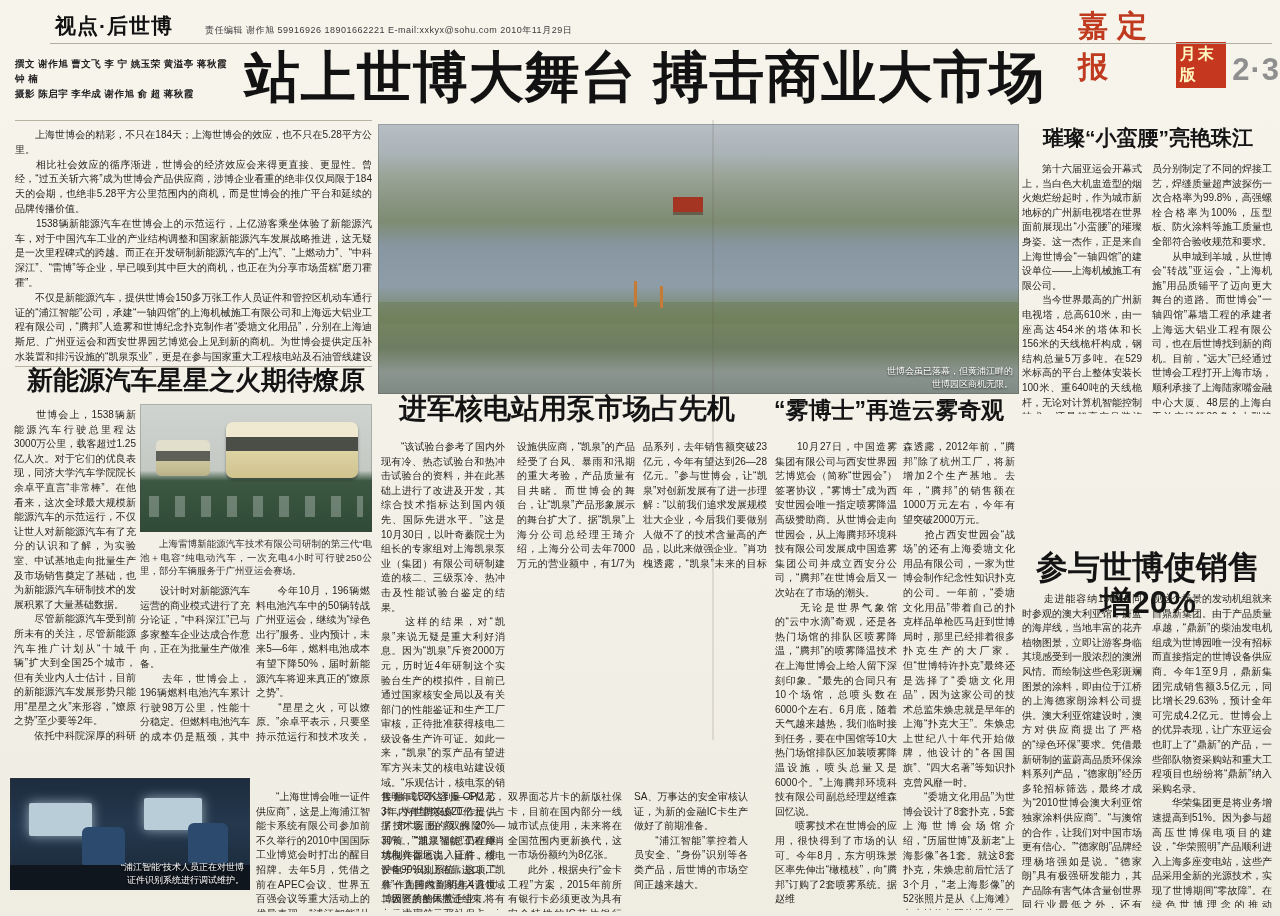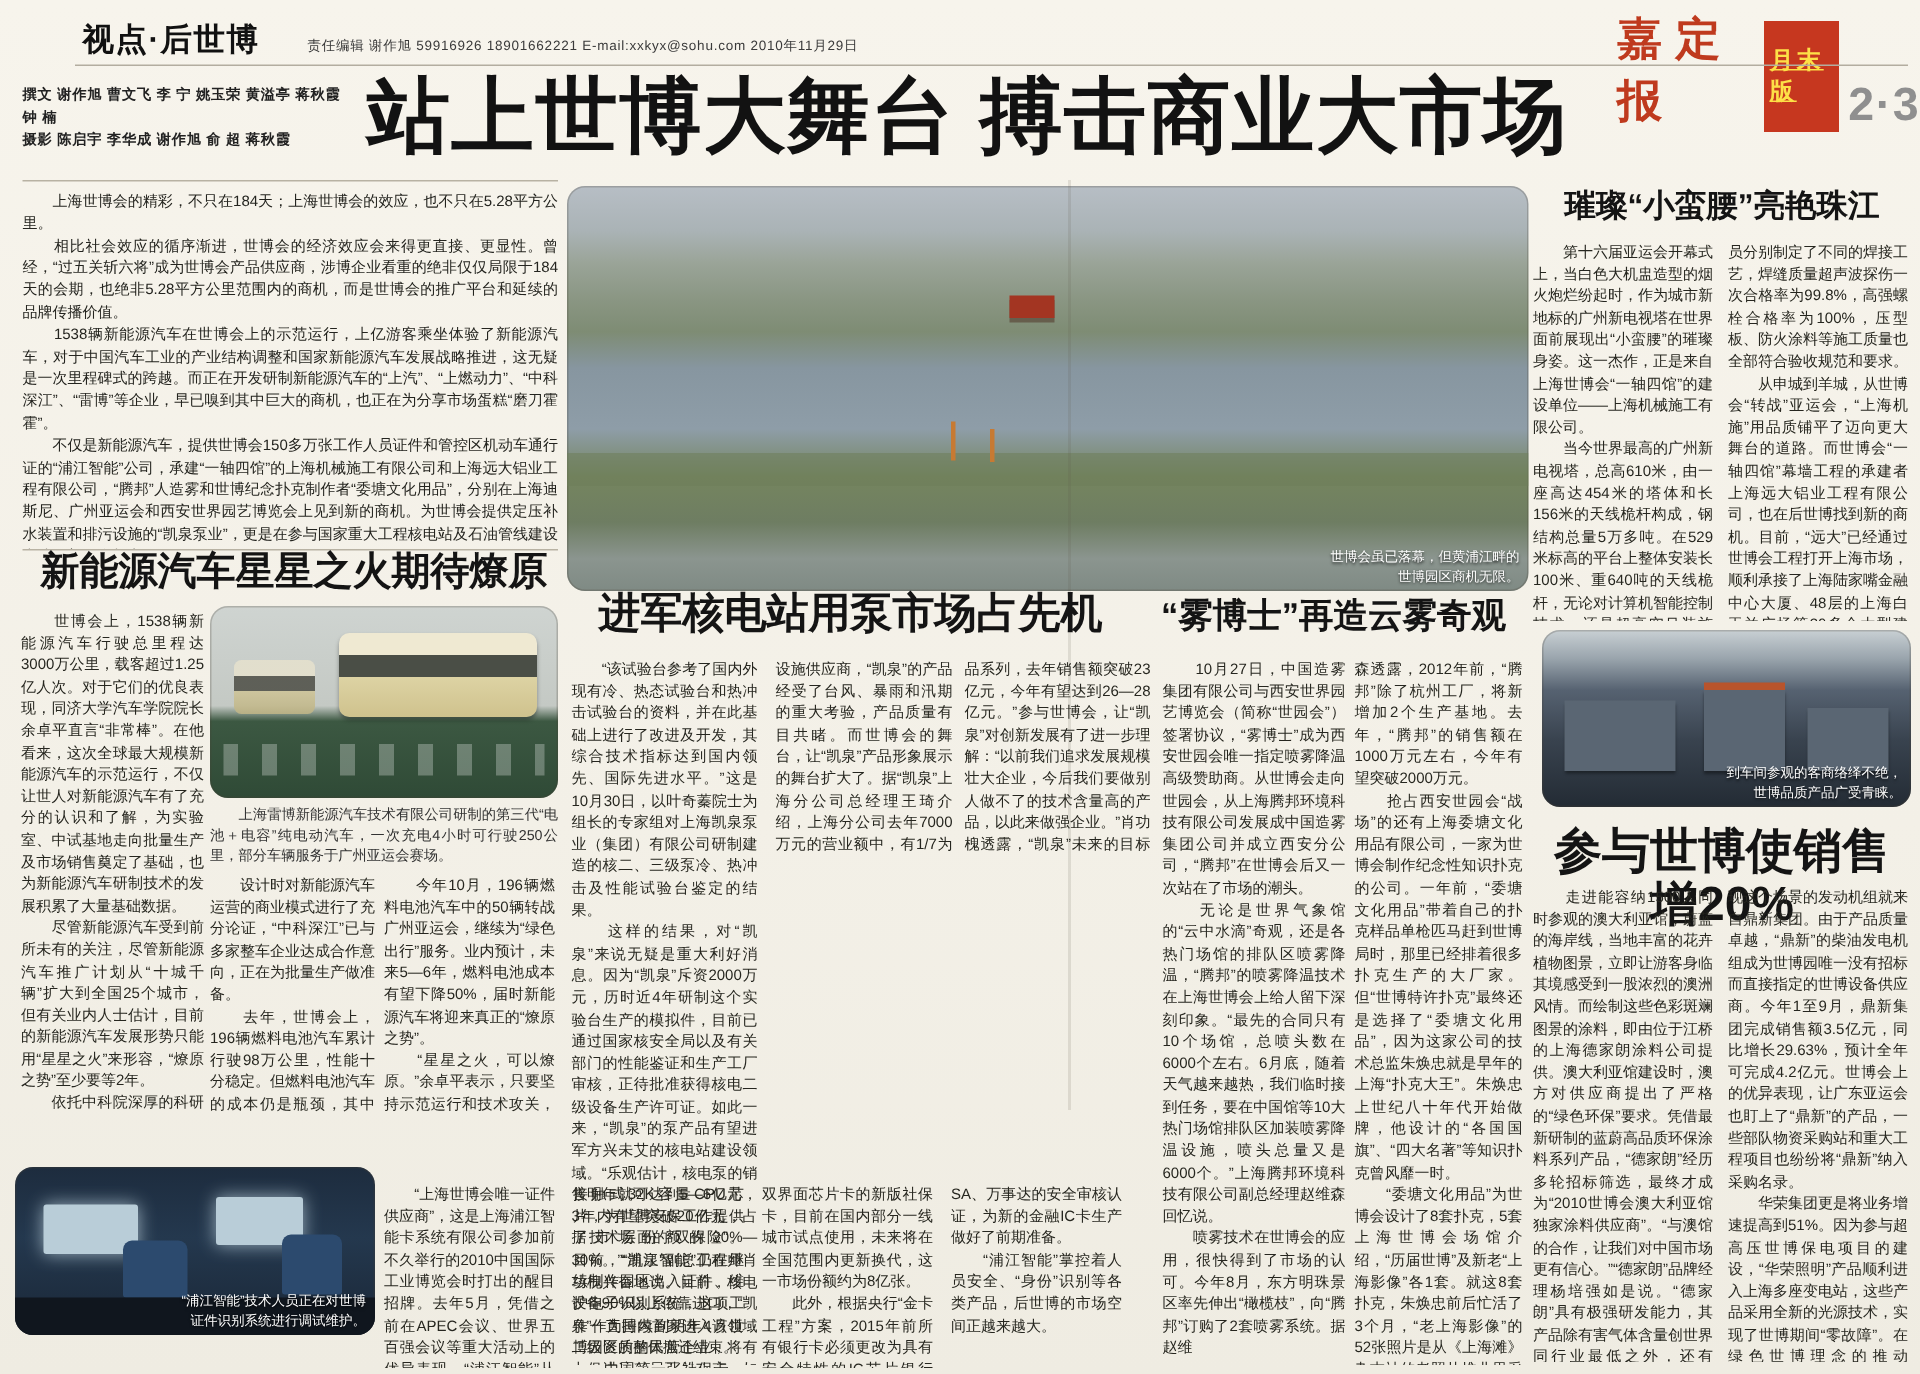--- a/index.html
+++ b/index.html
@@ -12,7 +12,7 @@
   .section-label{font-size:21px;font-weight:900;letter-spacing:1px;color:#111;}
   .editor-line{font-size:9px;color:#3a3a3a;letter-spacing:.5px;}
   .paper-name{font-family:"DejaVu Serif",serif;font-weight:900;font-size:30px;color:#bf3a1e;letter-spacing:9px;}
-  .edition-badge{background:#c6371f;color:#fde047;font-weight:900;font-size:16px;padding:16px 4px;letter-spacing:2px;text-decoration:underline;}
+  .edition-badge{background:#c6371f;color:#fef9c3;font-weight:900;font-size:16px;padding:2px 4px;letter-spacing:2px;}
   .page-num{color:#8f8f8f;font-size:31px;font-weight:900;letter-spacing:1px;}
   .byline{font-size:9.5px;font-weight:700;line-height:15px;color:#222;letter-spacing:.5px;}
   .main-headline{font-size:55px;font-weight:900;line-height:1.08;text-align:center;color:#121212;letter-spacing:1px;}

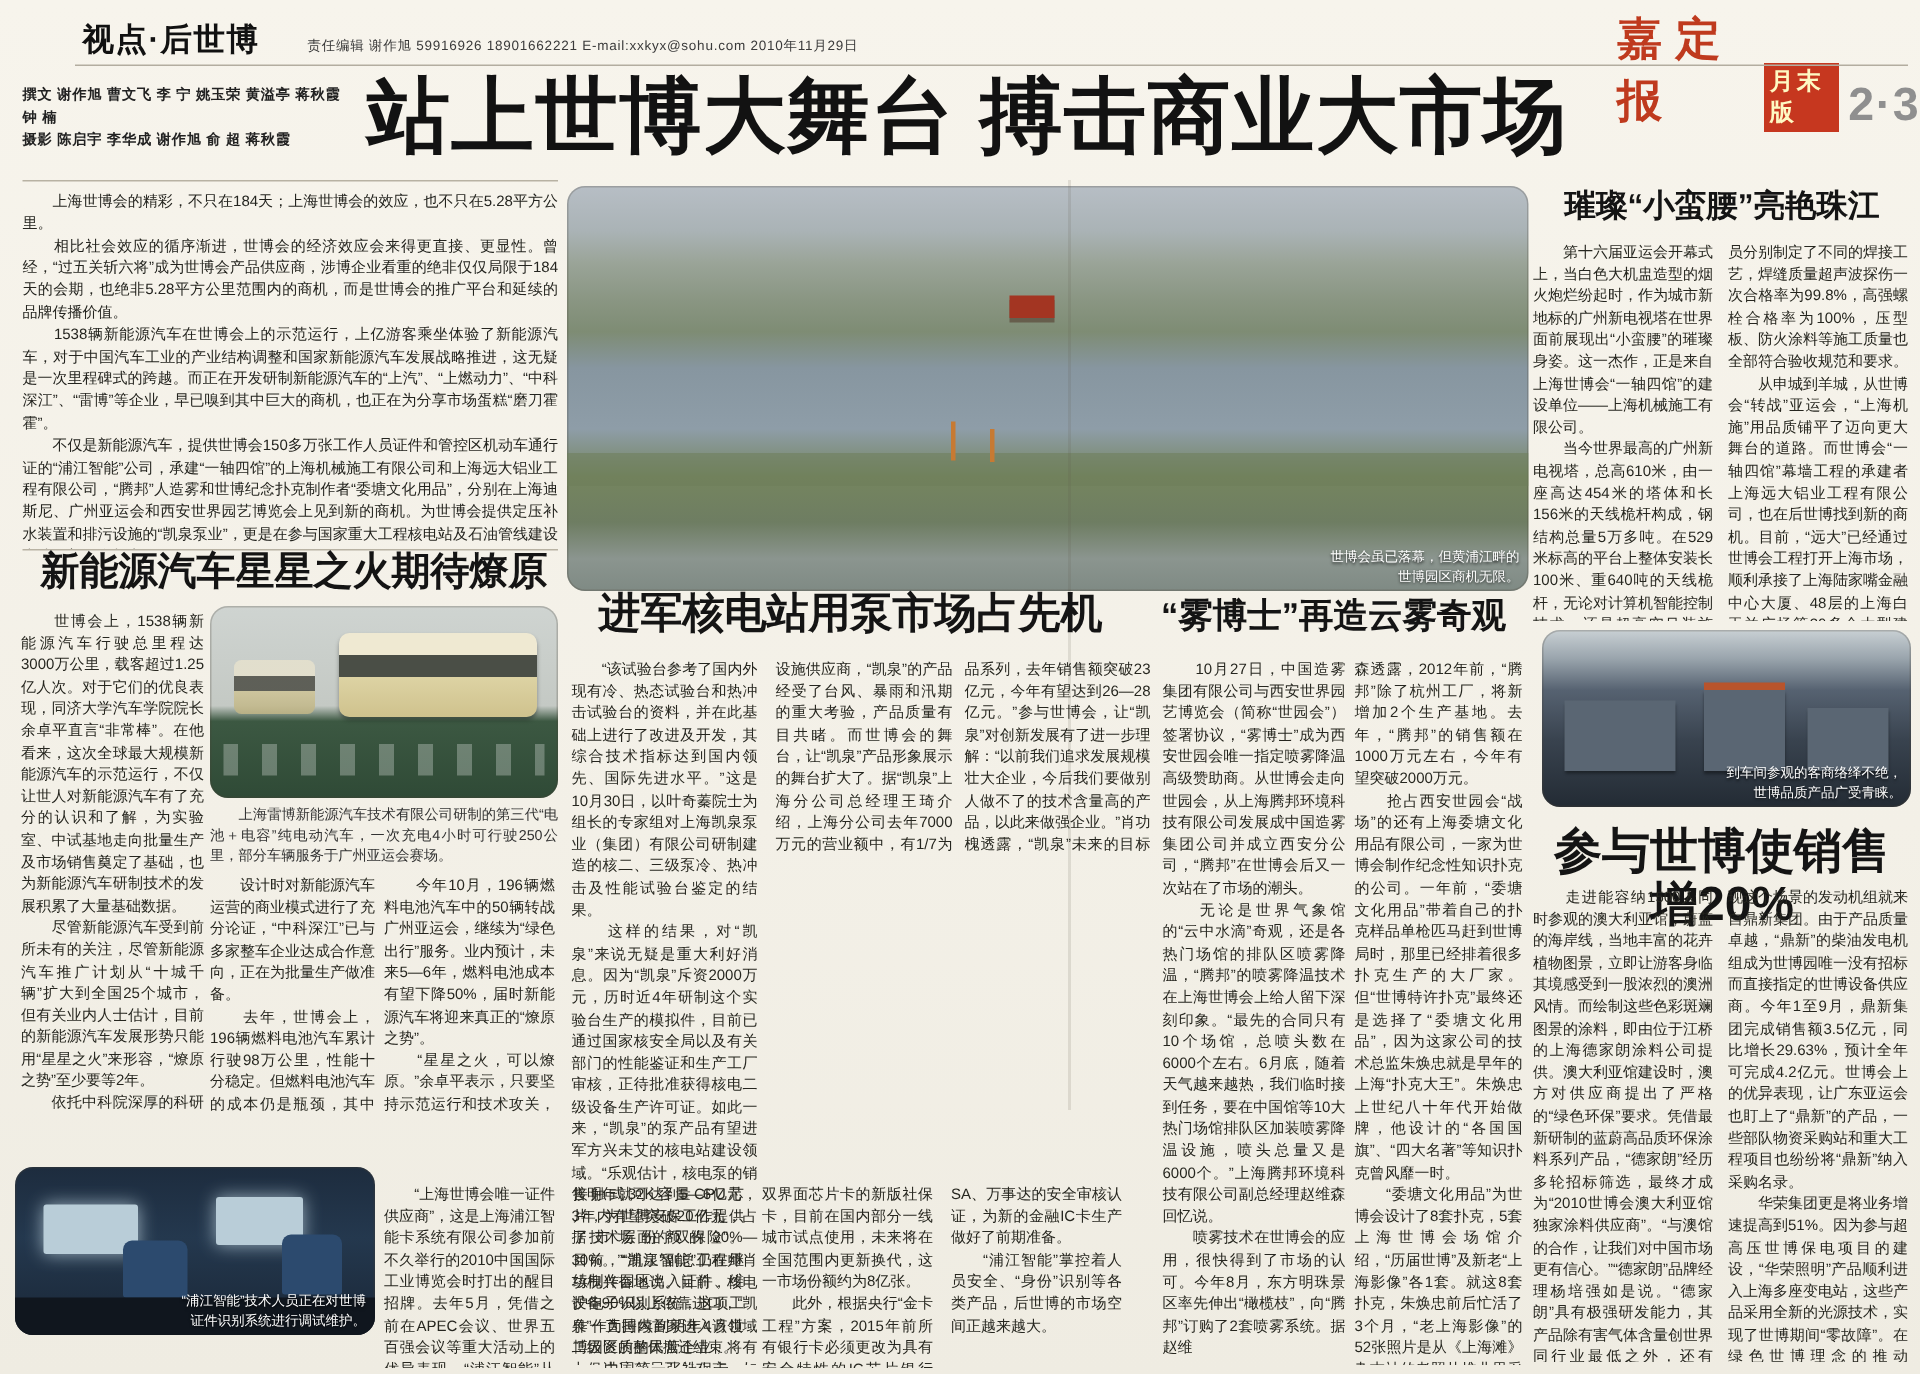--- a/index.html
+++ b/index.html
@@ -22,7 +22,7 @@
   .art-h{font-weight:900;text-align:center;color:#141414;line-height:1.1;letter-spacing:0px;}
   .body-text{font-size:10px;line-height:14.6px;text-align:justify;white-space:pre-line;overflow:hidden;color:#26261f;}
   .caption{font-size:9.5px;line-height:13.5px;text-align:justify;white-space:pre-line;color:#333;overflow:hidden;}
-  .photo{overflow:hidden;box-shadow:0 0 0 1px rgba(70,65,50,.25) inset;border-radius:12px;}
+  .photo{overflow:hidden;box-shadow:0 0 0 1px rgba(70,65,50,.25) inset;}
   .ph-caption{position:absolute;right:6px;bottom:4px;color:#fff;font-size:9px;line-height:12.5px;
               text-align:right;text-shadow:0 1px 2px rgba(0,0,0,.8);max-width:65%;white-space:pre-line;}
   

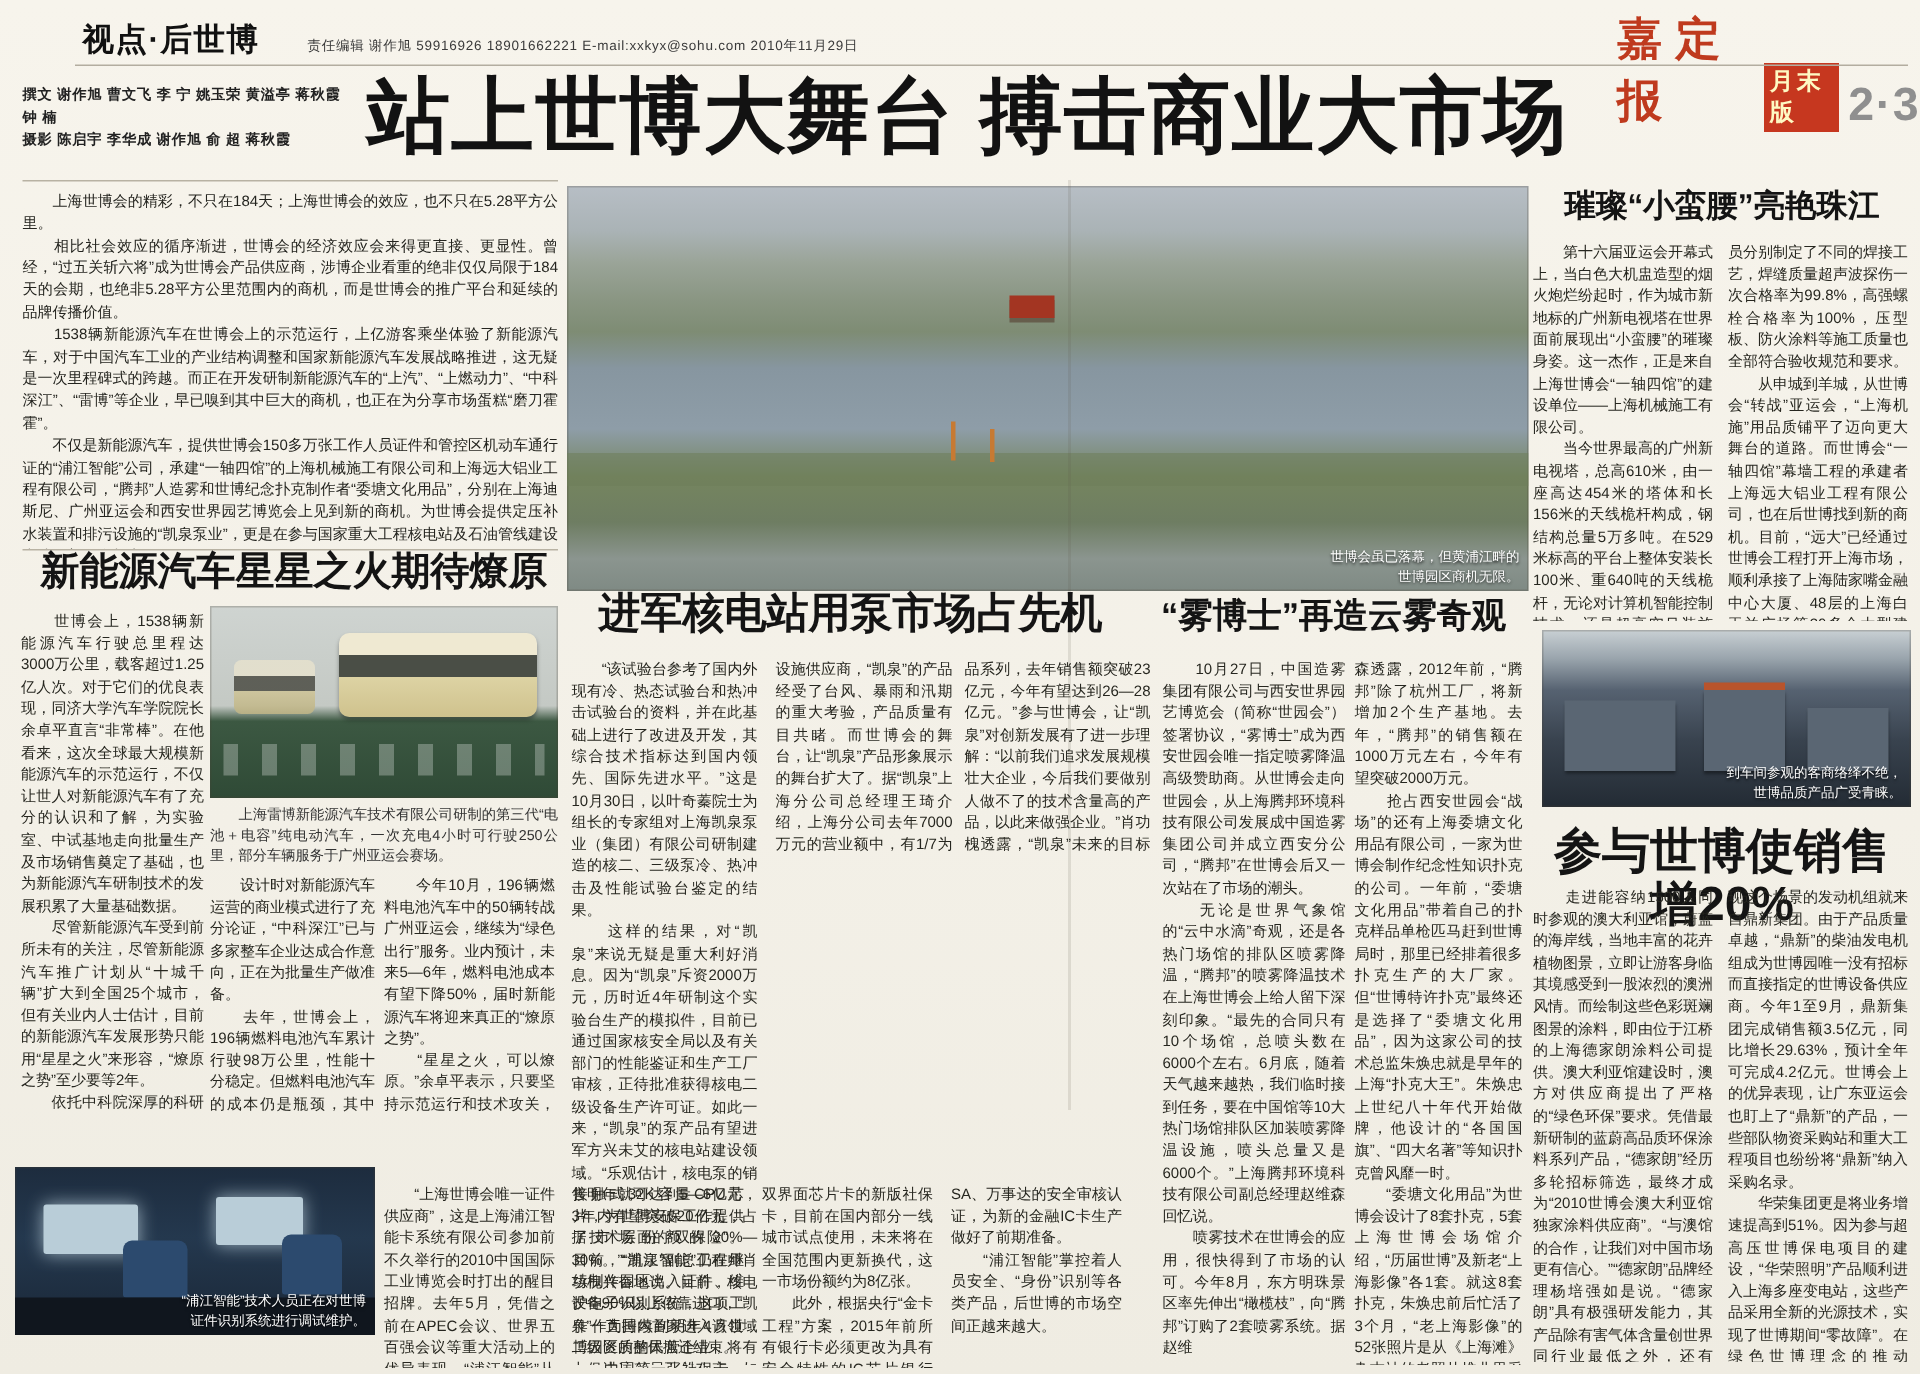--- a/index.html
+++ b/index.html
@@ -148,14 +148,6 @@
   <div class="abs body-text" style="left:1152px;top:162px;width:120px;height:252px;">员分别制定了不同的焊接工艺，焊缝质量超声波探伤一次合格率为99.8%，高强螺栓合格率为100%，压型板、防火涂料等施工质量也全部符合验收规范和要求。
 　　从申城到羊城，从世博会“转战”亚运会，“上海机施”用品质铺平了迈向更大舞台的道路。而世博会“一轴四馆”幕墙工程的承建者上海远大铝业工程有限公司，也在后世博找到新的商机。目前，“远大”已经通过世博会工程打开上海市场，顺利承接了上海陆家嘴金融中心大厦、48层的上海白玉兰广场等30多个大型建筑项目。</div>
 
-  <div class="abs photo factoryphoto" style="left:1028px;top:420px;width:246px;height:118px;">
-    <div class="abs machine" style="left:6%;top:40%;width:30%;height:40%;"></div>
-    <div class="abs machine" style="left:44%;top:34%;width:22%;height:46%;"></div>
-    <div class="abs machine" style="left:72%;top:44%;width:22%;height:36%;"></div>
-    <div class="abs m-accent" style="left:44%;top:30%;width:22%;height:4%;"></div>
-    <div class="ph-caption">到车间参观的客商络绎不绝，
-世博品质产品广受青睐。</div>
-  </div>
 
   <div class="abs art-h" style="left:1022px;top:550px;width:252px;font-size:32px;">参与世博使销售增20%</div>
   <div class="abs body-text" style="left:1022px;top:592px;width:120px;height:316px;">　　走进能容纳1500人同时参观的澳大利亚馆，蔚蓝的海岸线，当地丰富的花卉植物图景，立即让游客身临其境感受到一股浓烈的澳洲风情。而绘制这些色彩斑斓图景的涂料，即由位于江桥的上海德家朗涂料公司提供。澳大利亚馆建设时，澳方对供应商提出了严格的“绿色环保”要求。凭借最新研制的蓝蔚高品质环保涂料系列产品，“德家朗”经历多轮招标筛选，最终才成为“2010世博会澳大利亚馆独家涂料供应商”。“与澳馆的合作，让我们对中国市场更有信心。”“德家朗”品牌经理杨培强如是说。“德家朗”具有极强研发能力，其产品除有害气体含量创世界同行业最低之外，还有4000多种色调，是一般涂料企业同行的3倍。世博会后，原先只限于华东地区销售的涂料走向全国，销售额提升了20%。而澳馆内每天循环播放的主题影片，能逼真呈</div>

